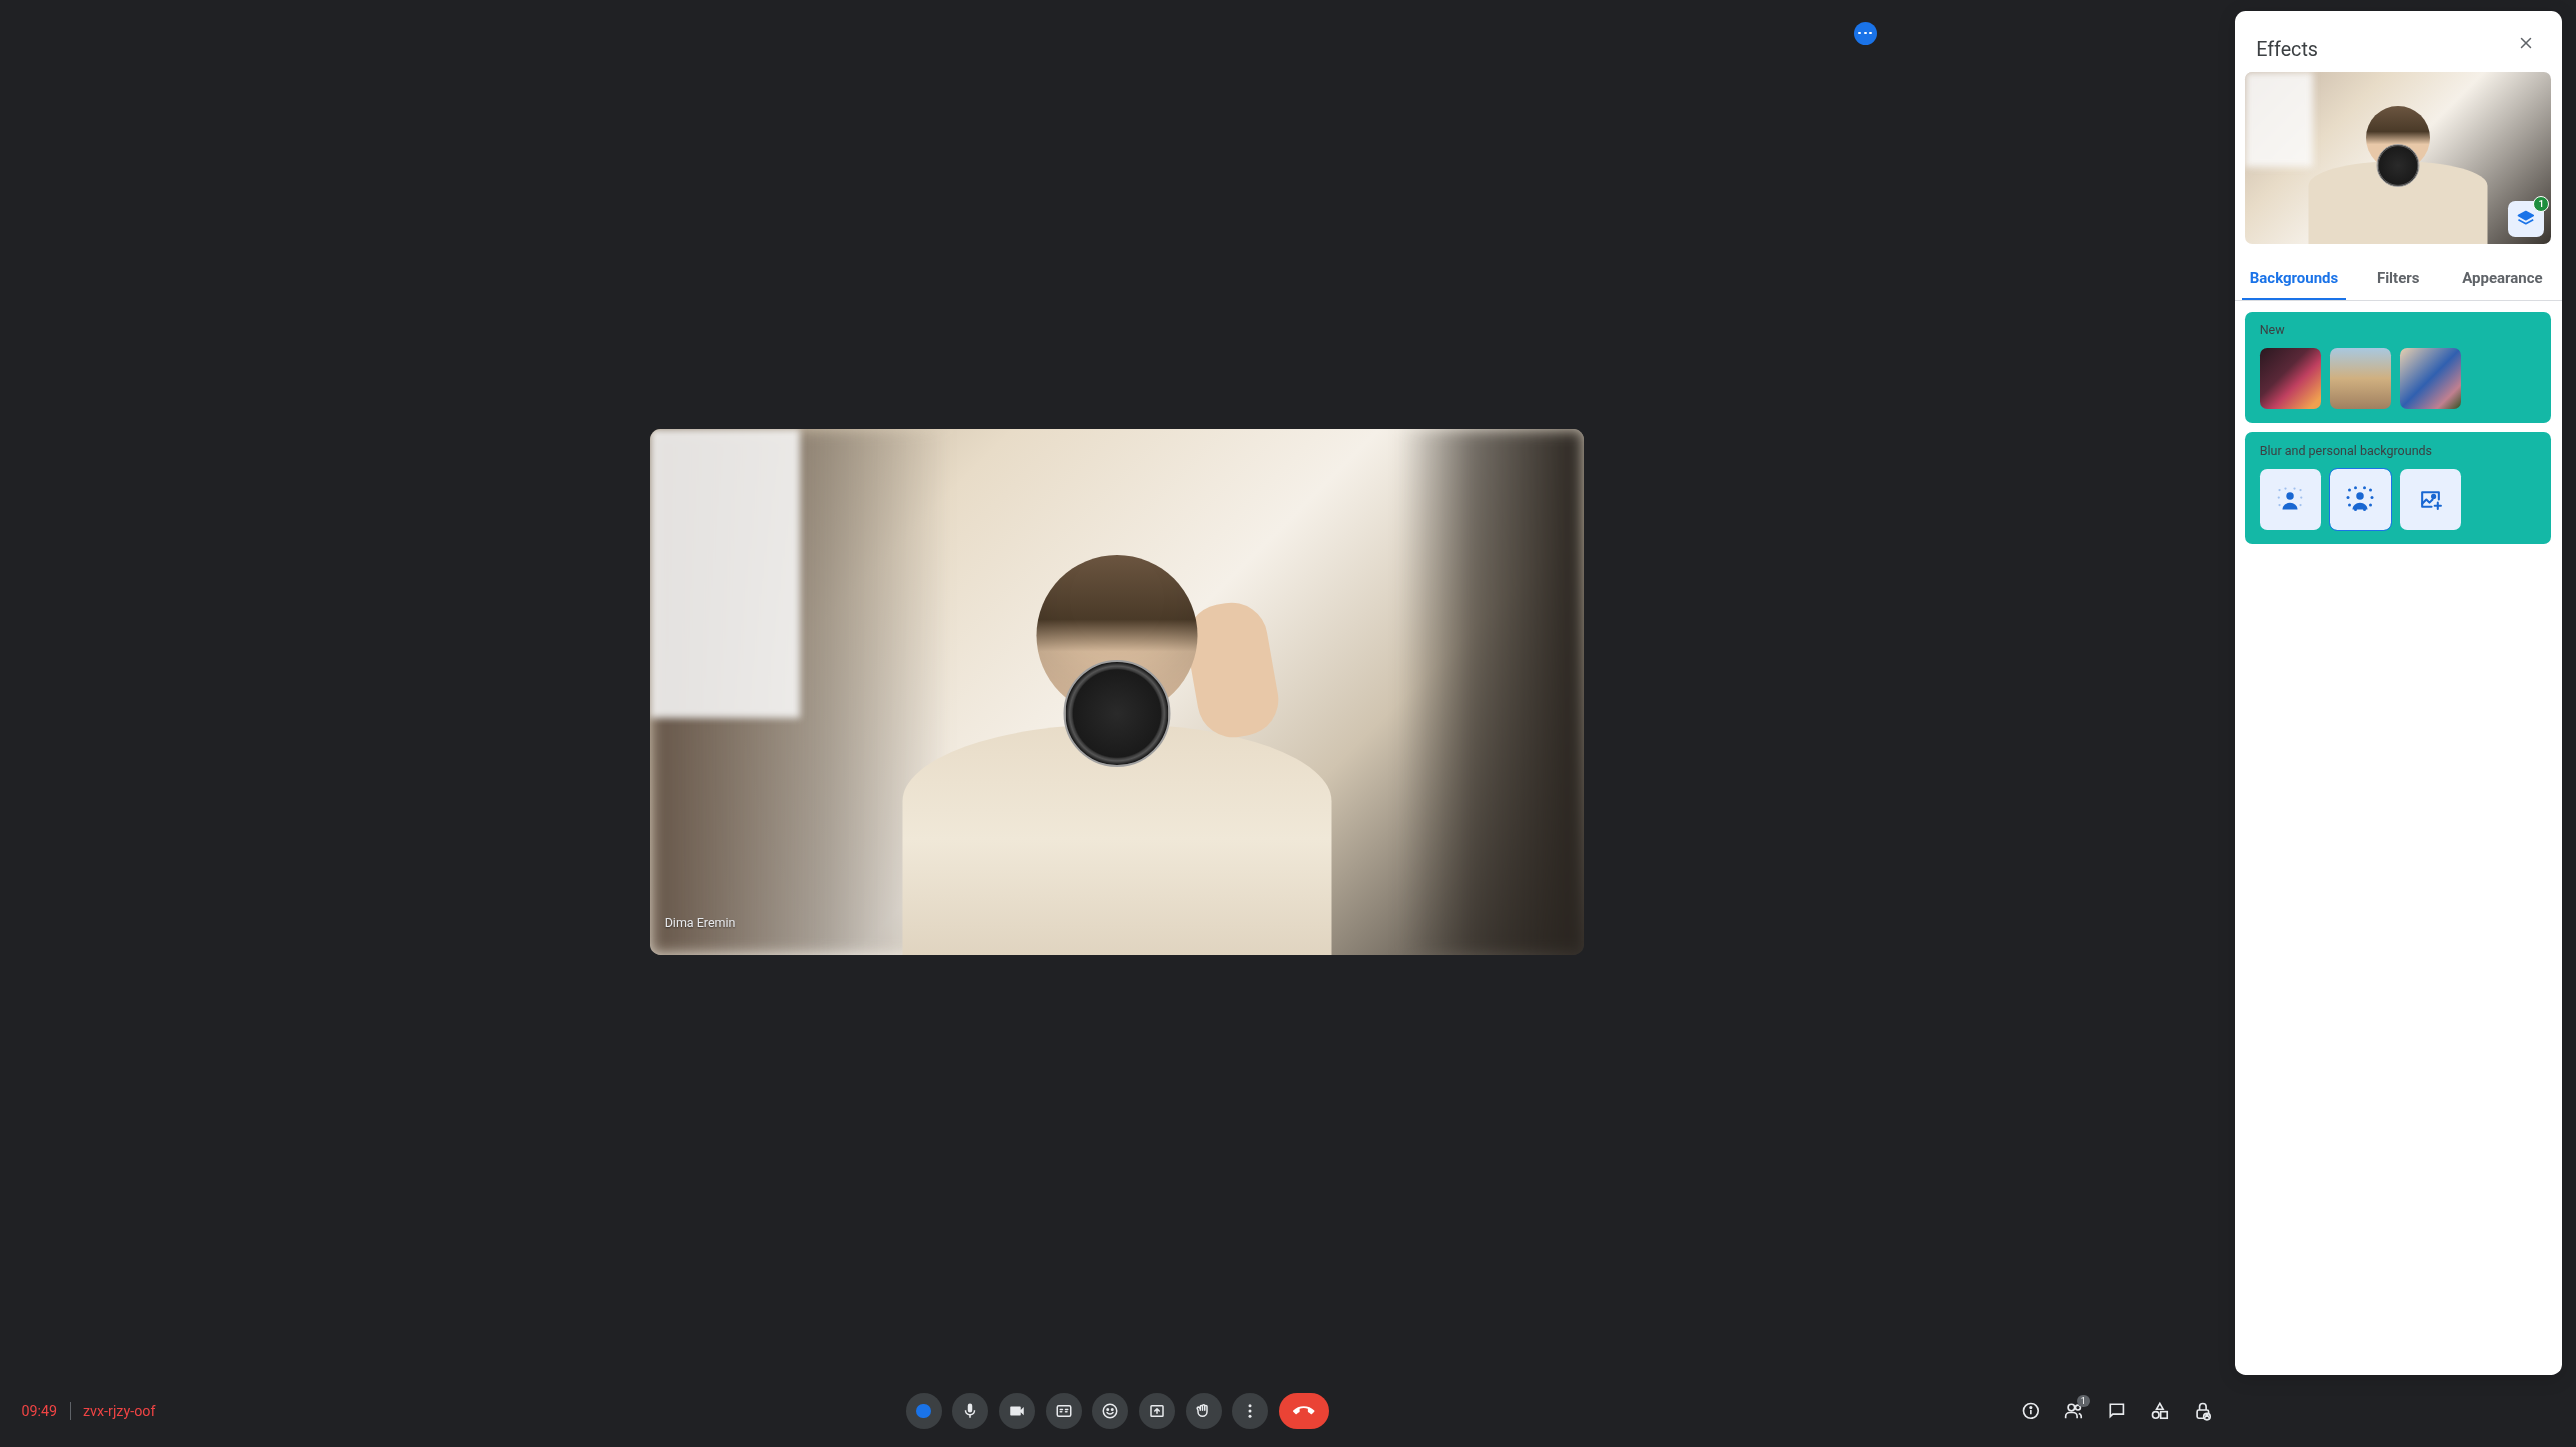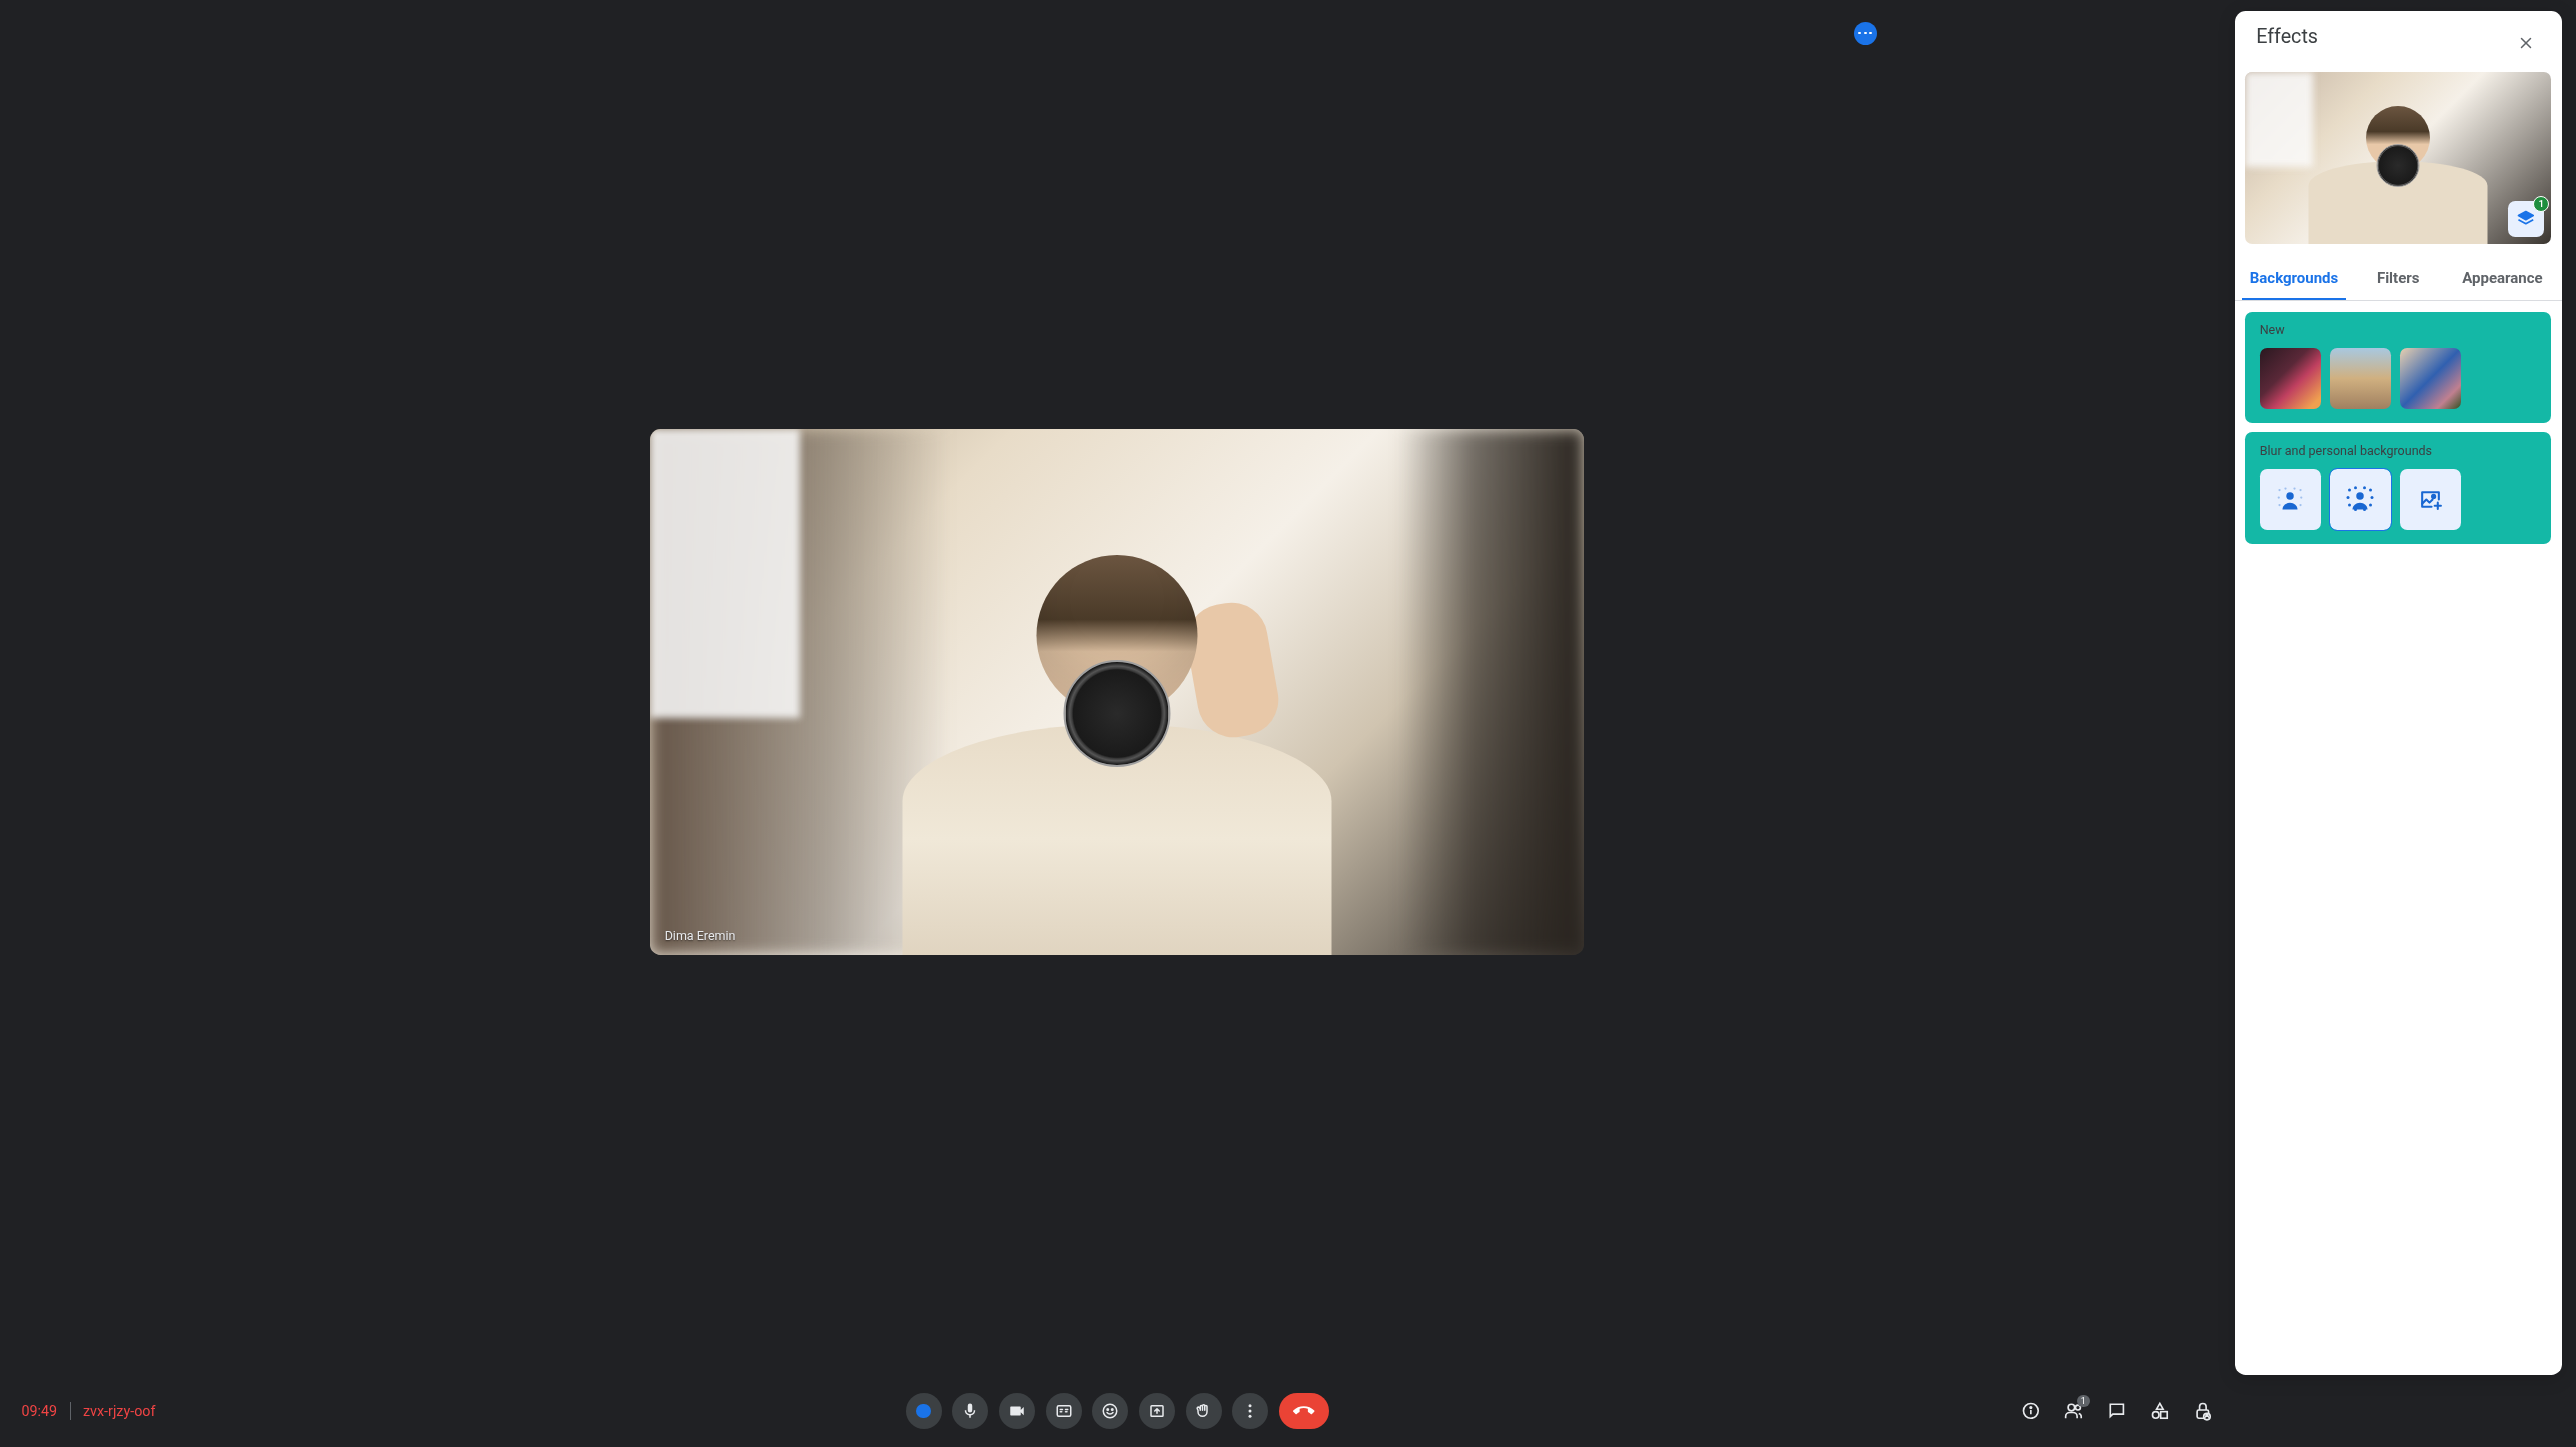--- a/index.html
+++ b/index.html
@@ -174,7 +174,7 @@
   }
   .effects-header {
     display:flex;
-    align-items:flex-start;
+    align-items:flex-end;
     justify-content:space-between;
     padding: 14.3px 18px 10.7px 21.5px;
   }

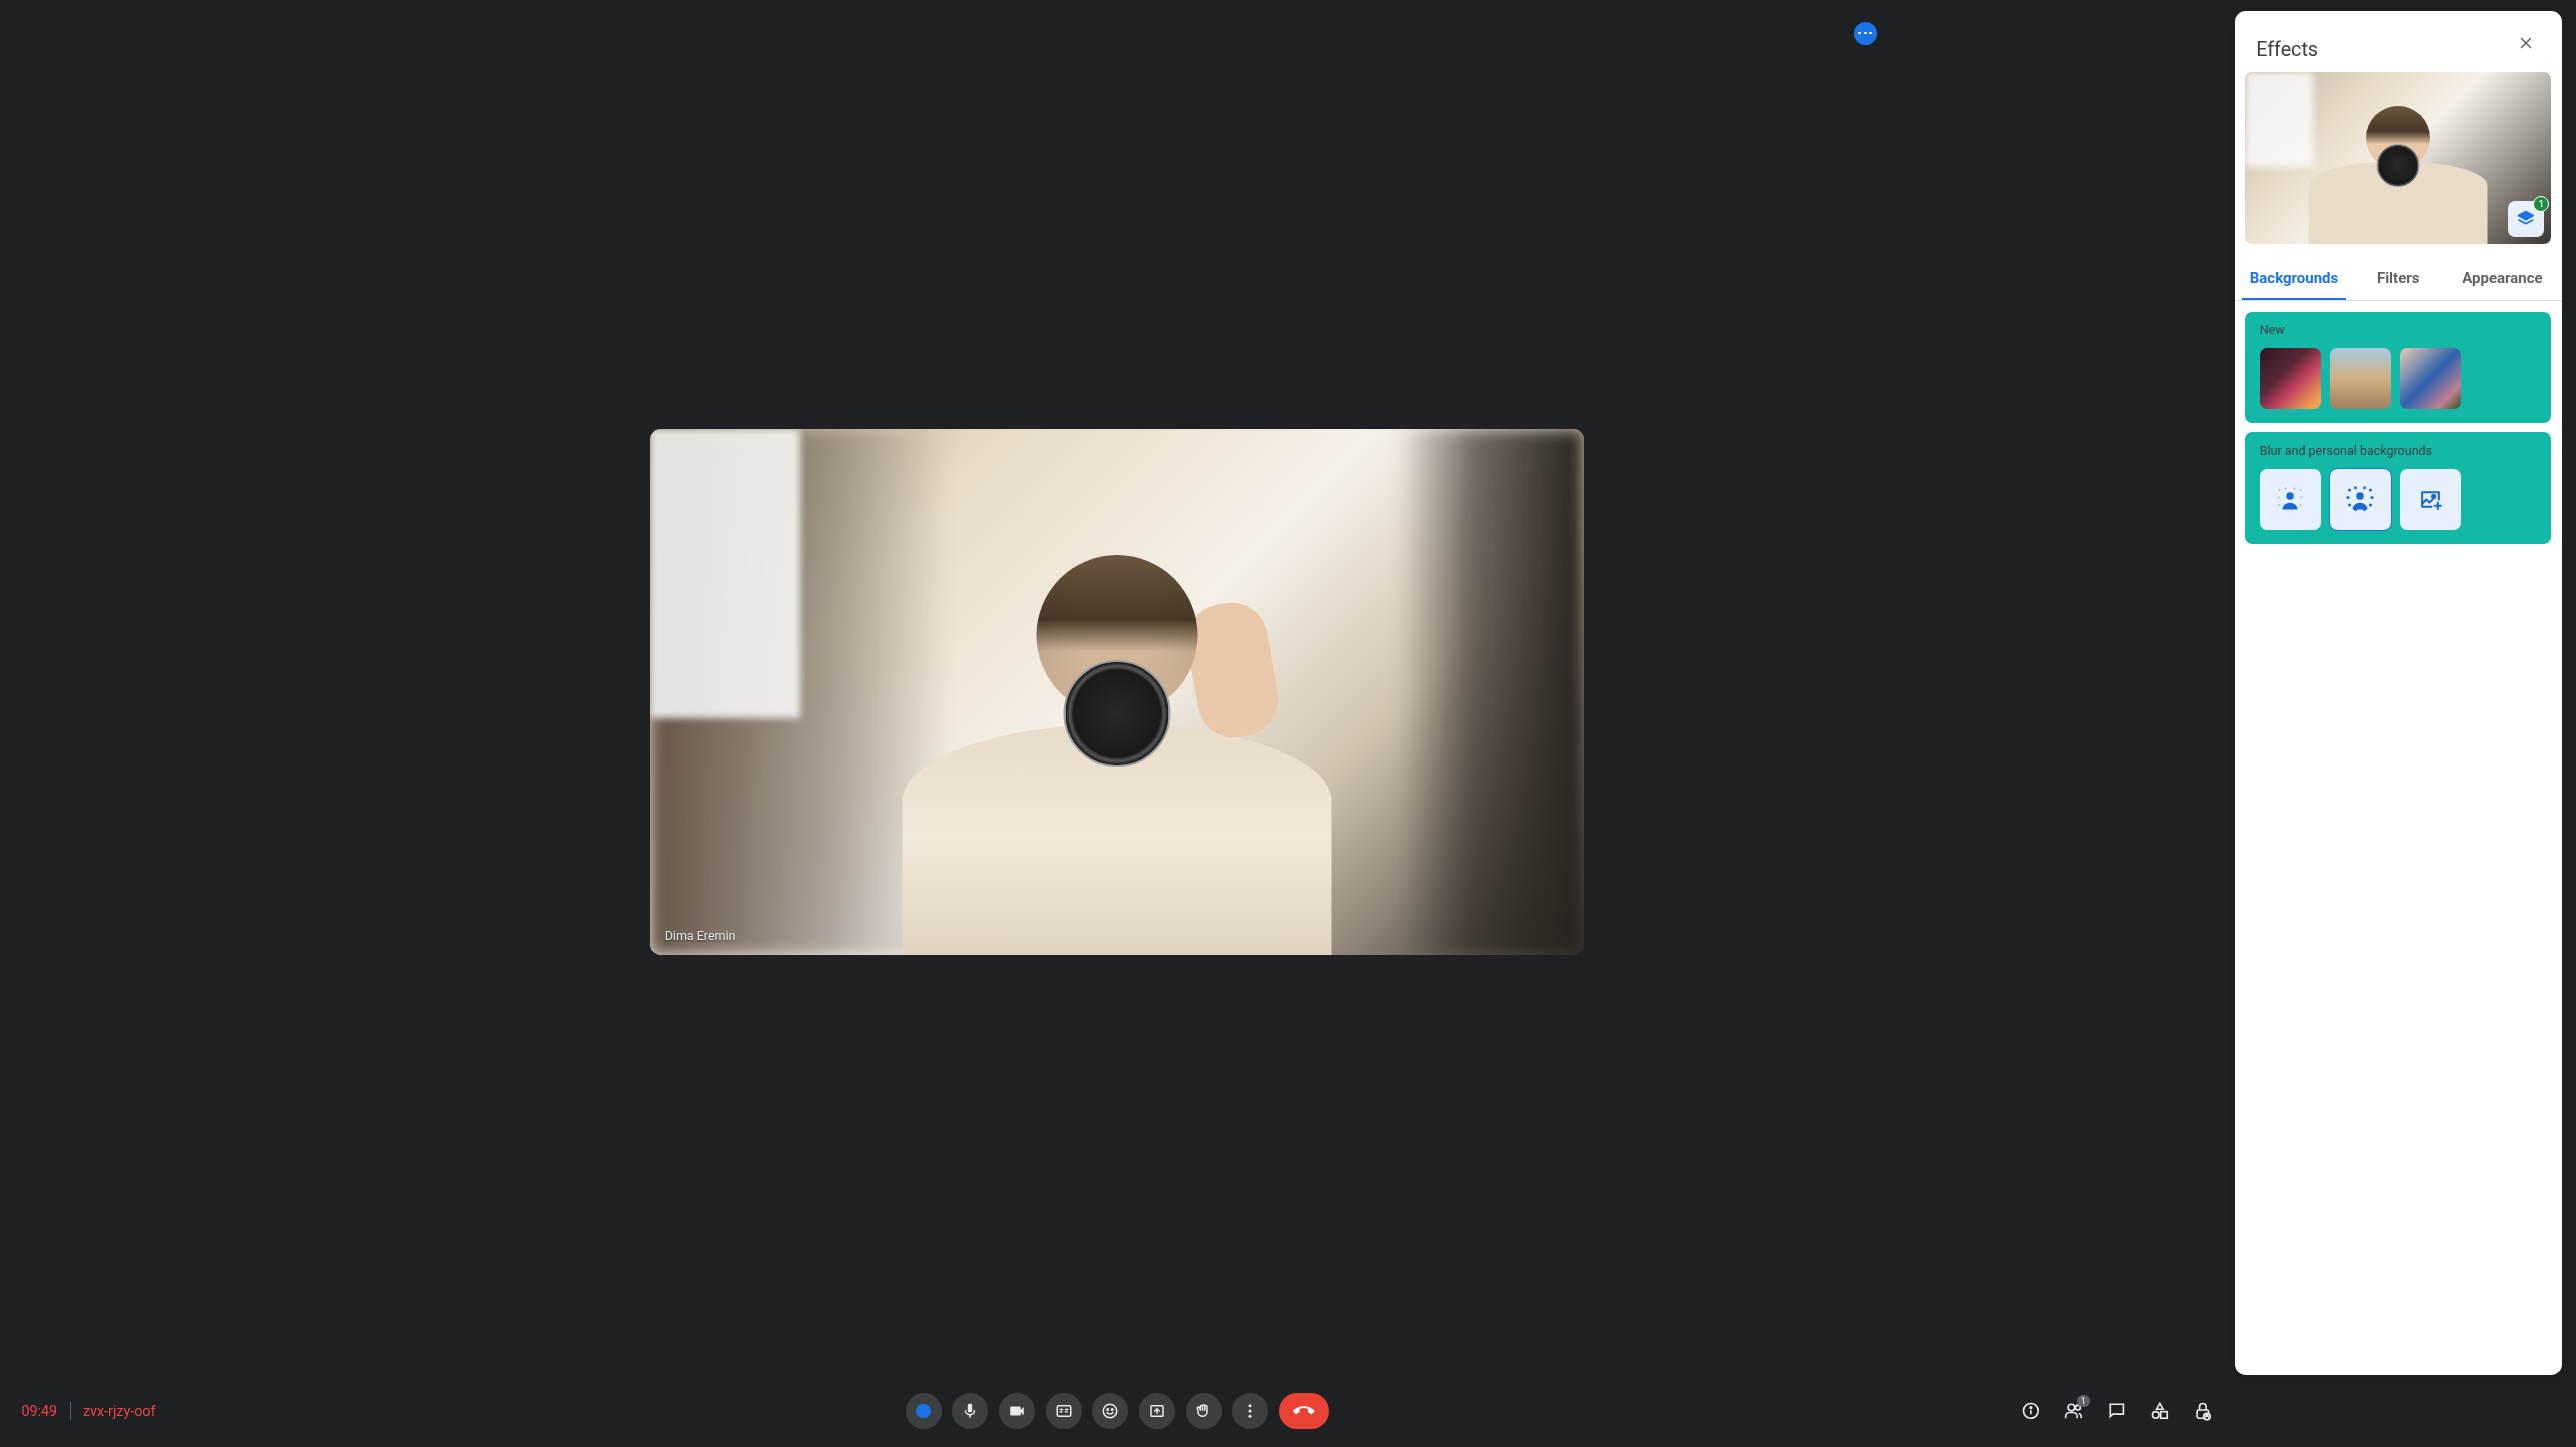--- a/index.html
+++ b/index.html
@@ -78,7 +78,7 @@
   .participant-name {
     position: absolute;
     left: 14.3px;
-    bottom: 12px;
+    bottom: 25px;
     font-size: 12.5px;
     color: #e8eaed;
     text-shadow: 0 0.9px 1.8px rgba(0,0,0,0.5);

